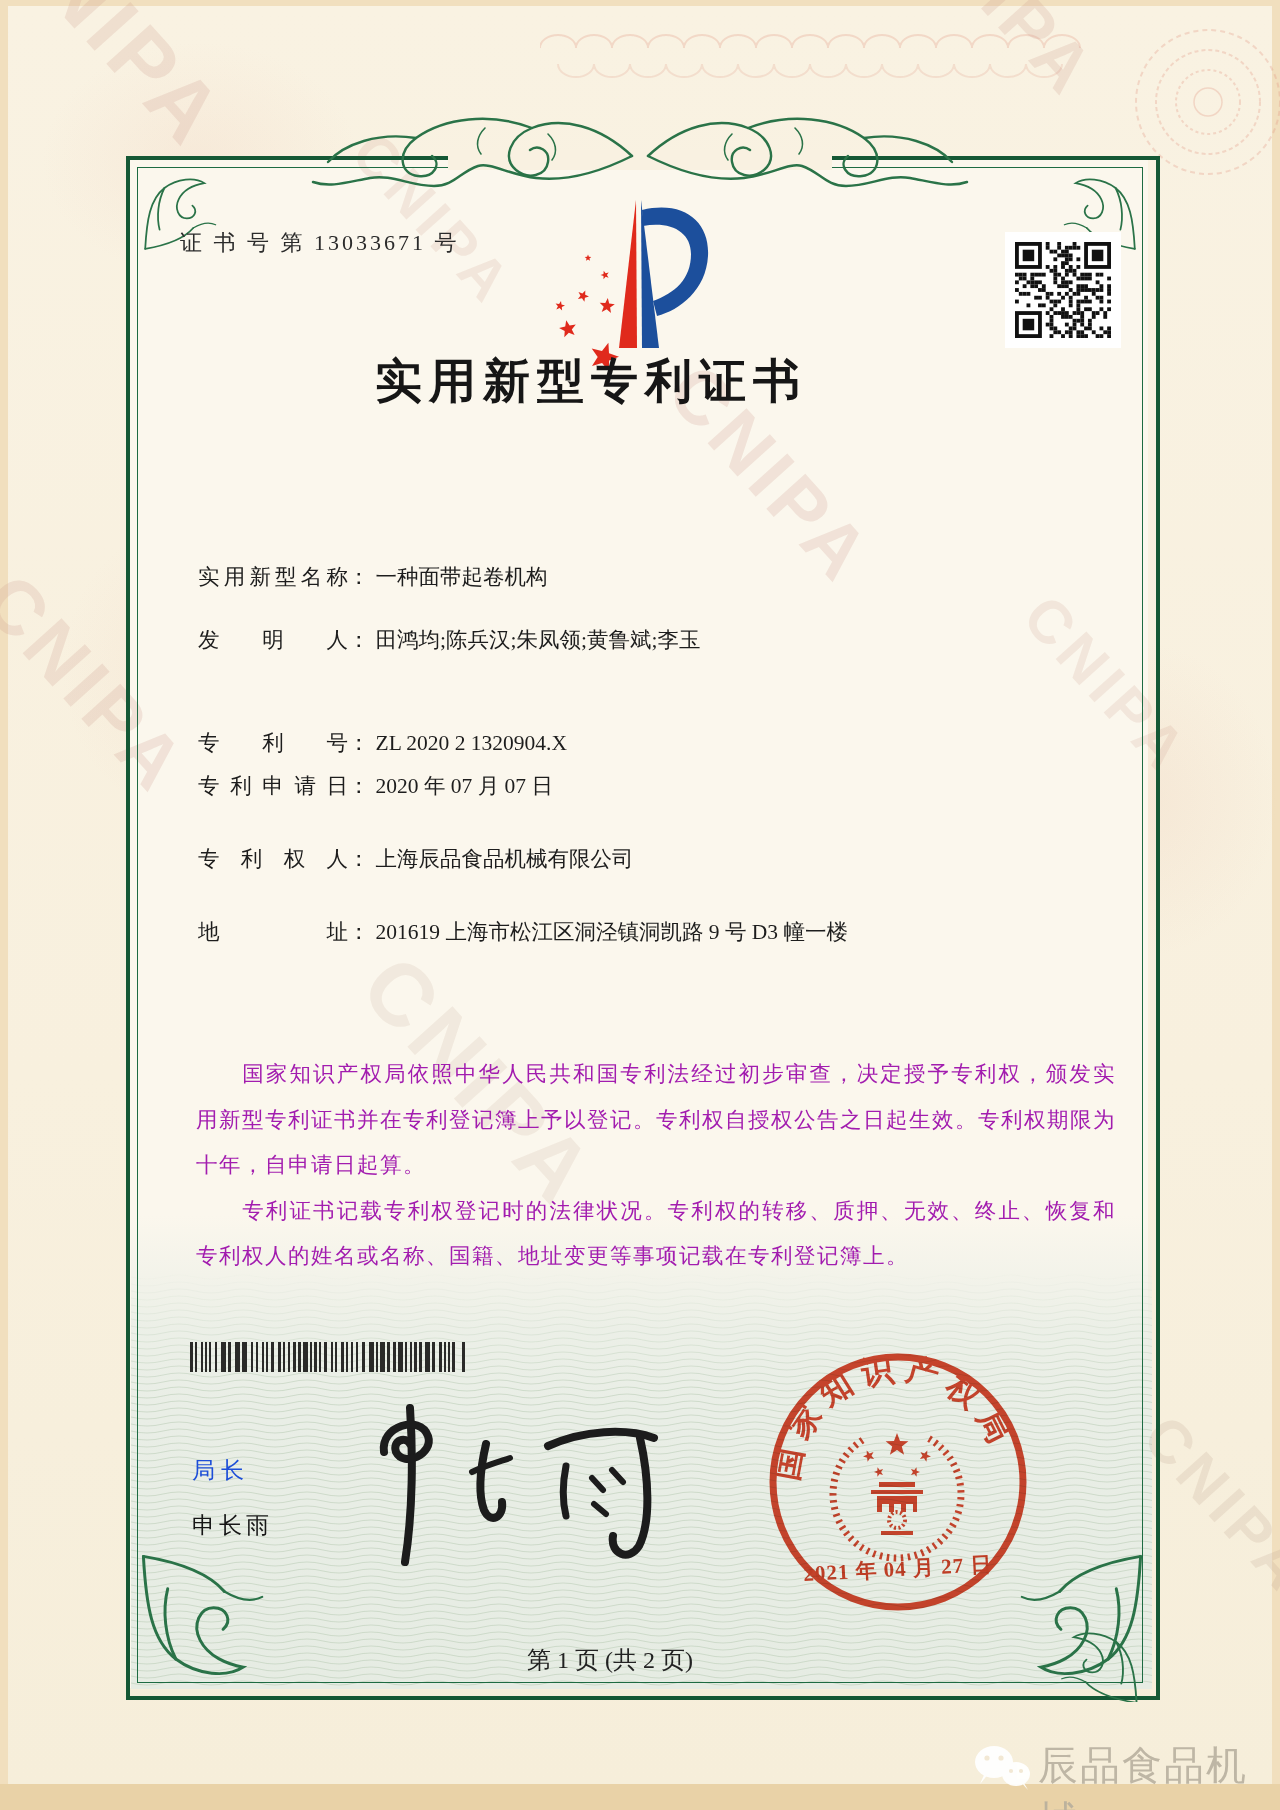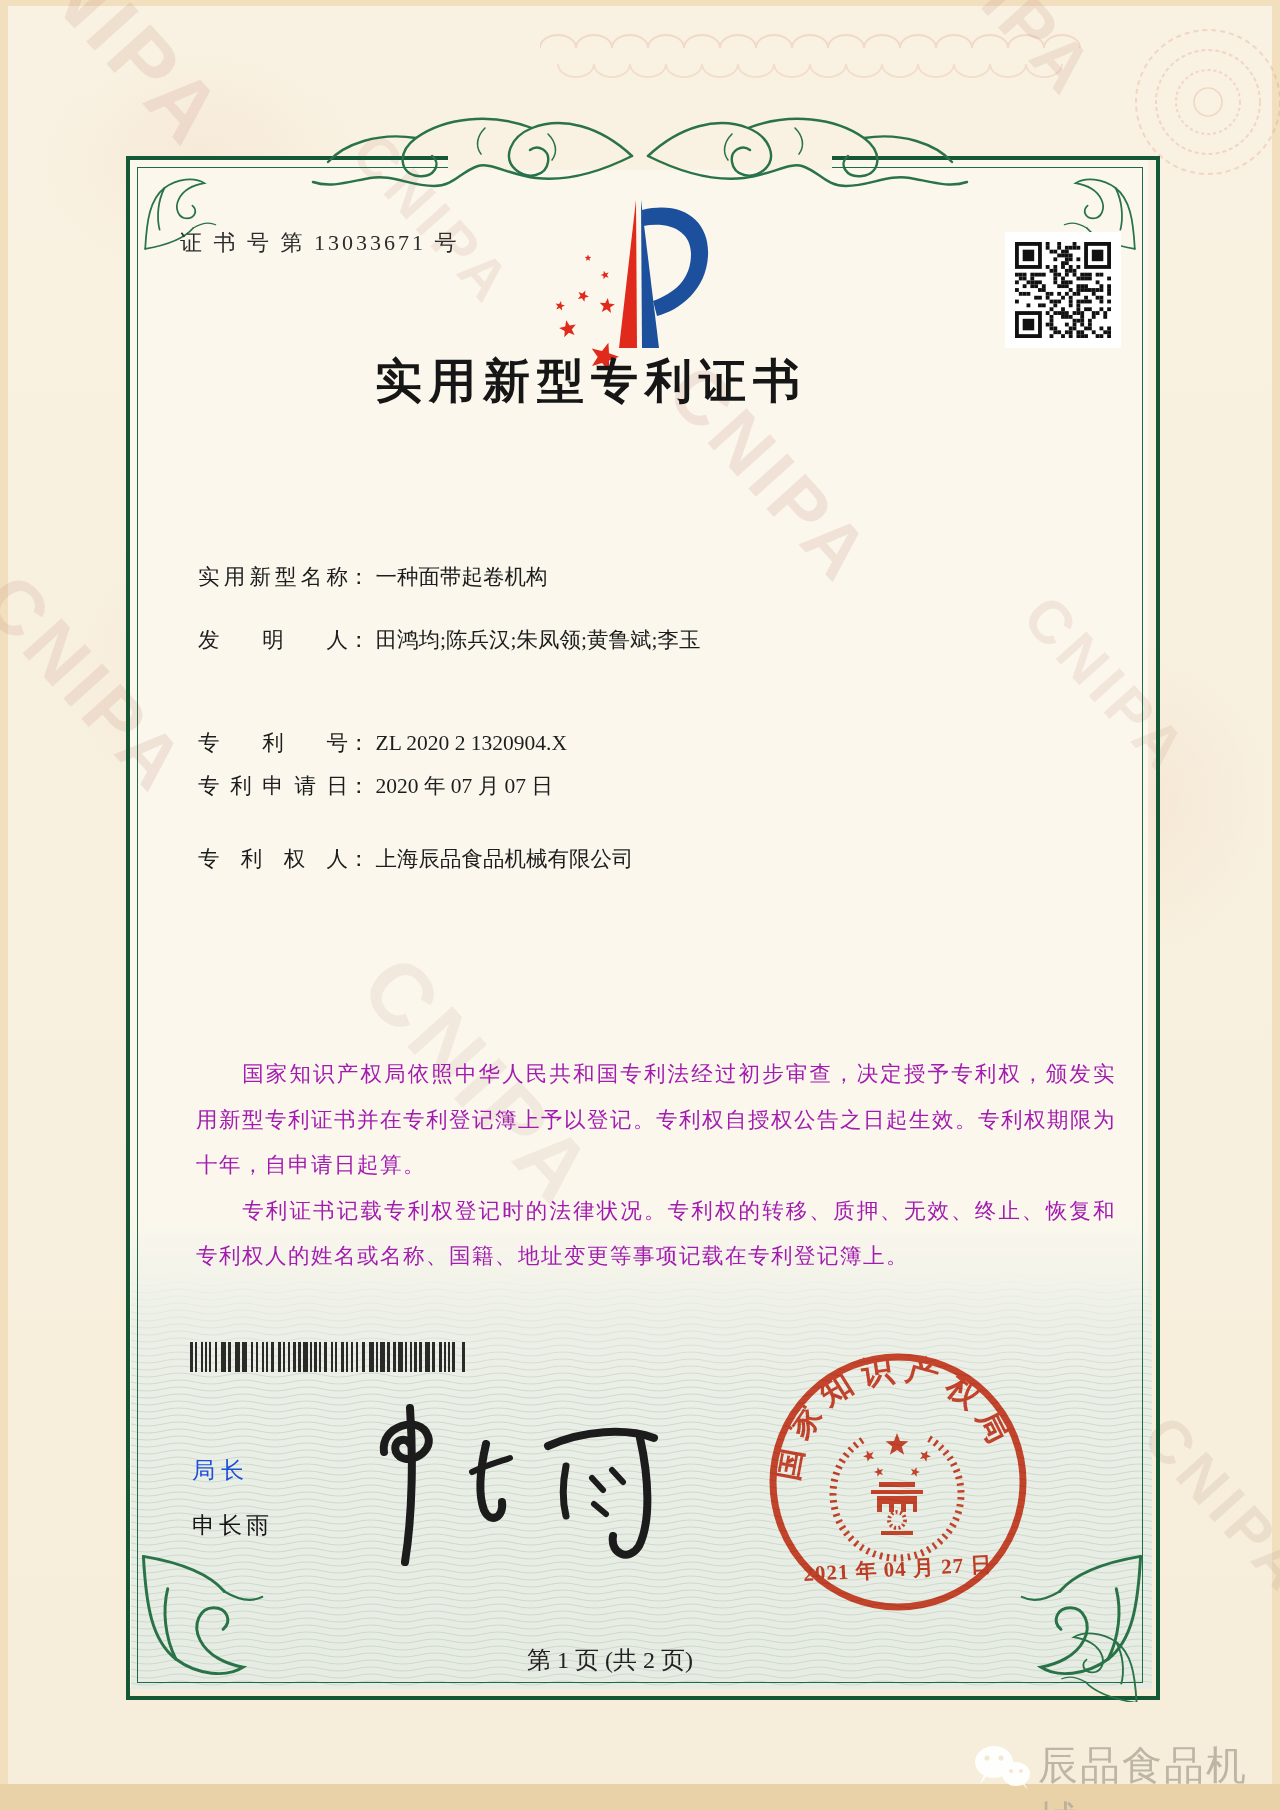--- a/index.html
+++ b/index.html
@@ -422,6 +422,9 @@
   <div class="row" style="top:844px;">
     <span class="flabel"><span class="fjust">专利权人</span><span class="colon">：</span></span><span class="fval">上海辰品食品机械有限公司</span>
   </div>
+  <div class="row" style="top:917px;">
+    <span class="flabel"><span class="fjust">地址</span><span class="colon">：</span></span><span class="fval">201619  上海市松江区洞泾镇洞凯路 9 号 D3 幢一楼</span>
+  </div>
 
   <div class="content paras abs">
     <p>国家知识产权局依照中华人民共和国专利法经过初步审查，决定授予专利权，颁发实用新型专利证书并在专利登记簿上予以登记。专利权自授权公告之日起生效。专利权期限为十年，自申请日起算。</p>

